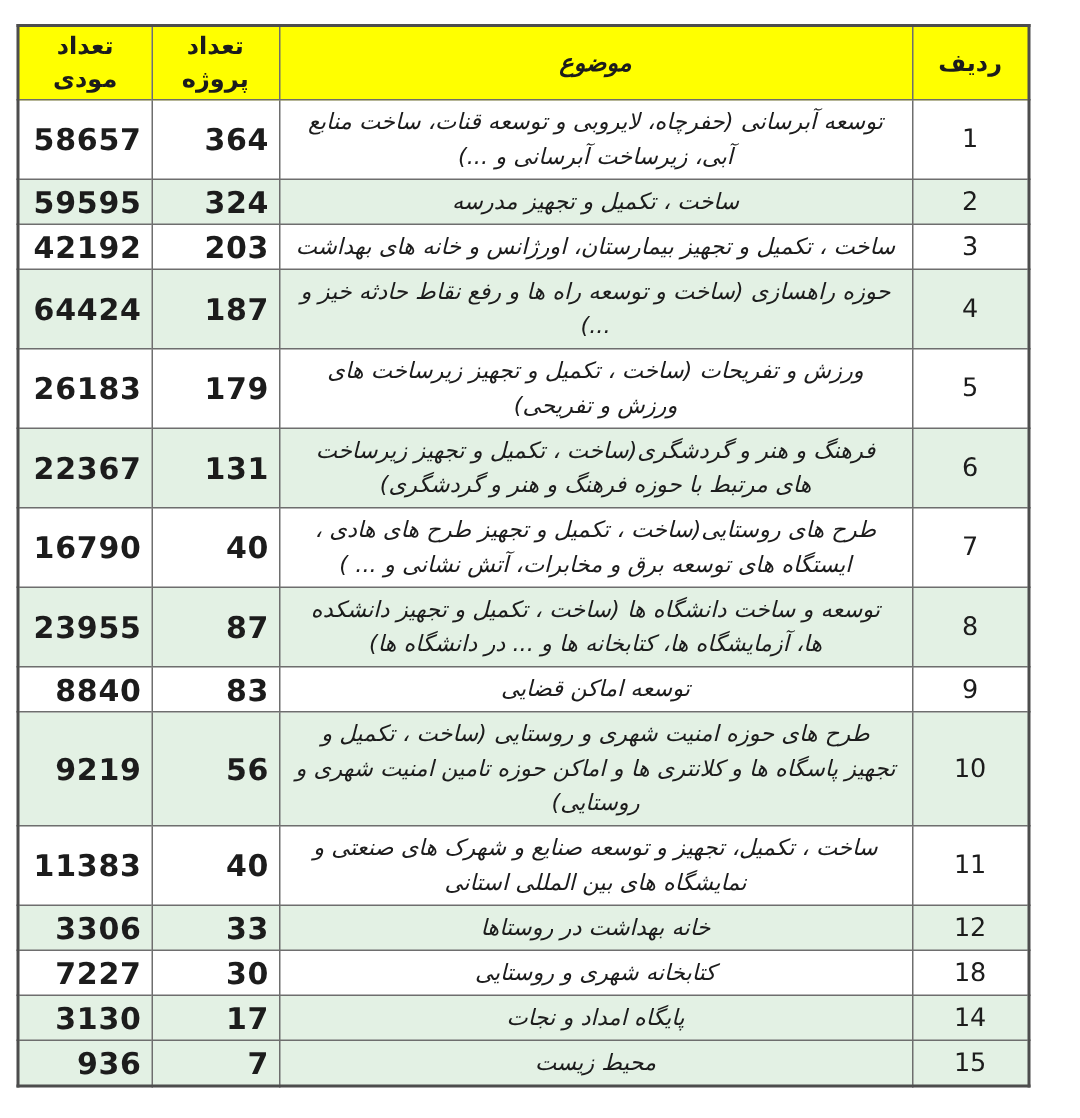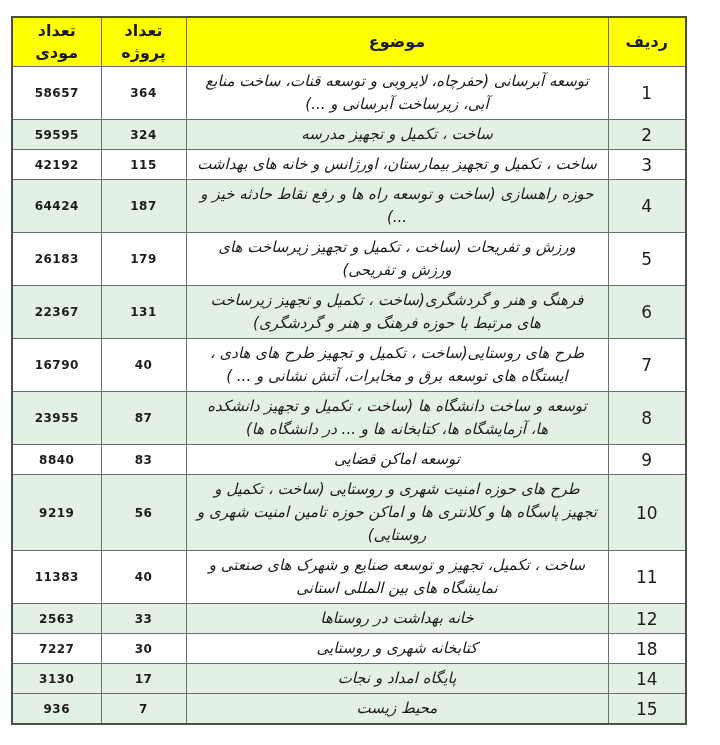--- a/index.html
+++ b/index.html
@@ -46,7 +46,7 @@
     padding:2px 4px;
   }
   .col-radif{width:78px;}
-  .col-subject{width:422px;}
+  .col-subject{width:422px;font-style:italic;}
   .col-projects{width:85px;}
   .col-modi{width:89px;}
   td.cell-radif{

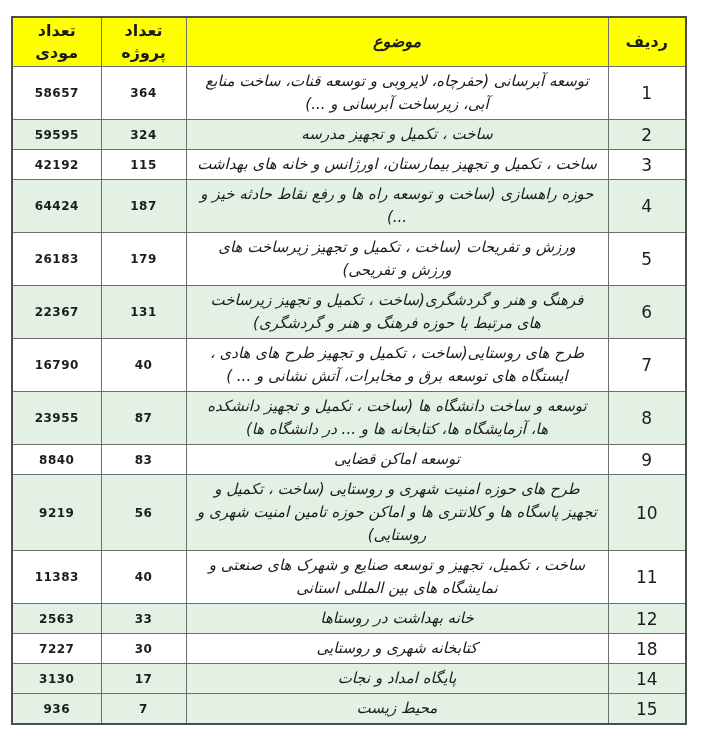--- a/index.html
+++ b/index.html
@@ -61,9 +61,10 @@
     font-style:italic;
   }
   td.cell-num{
-    font-size:12px;
+    font-size:20px;
     font-weight:700;
     letter-spacing:0.5px;
+    text-align:right;
   }
   tr.shaded td{background:var(--row-green);margin-top:21px;}
   tr:not(.shaded) td{background:var(--row-white);}

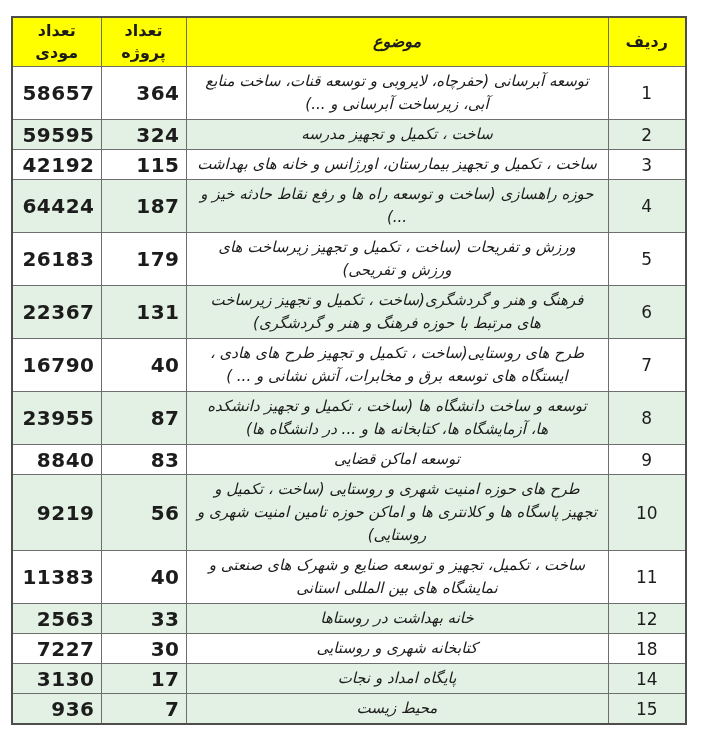--- a/index.html
+++ b/index.html
@@ -104,7 +104,7 @@
         <tr>
           <td class="cell-radif">3</td>
           <td class="cell-subject">ساخت ، تکمیل و تجهیز بیمارستان، اورژانس و خانه های بهداشت</td>
-          <td class="cell-num">115</td>
+          <td class="cell-num">203</td>
           <td class="cell-num">42192</td>
         </tr>
         <tr class="shaded">

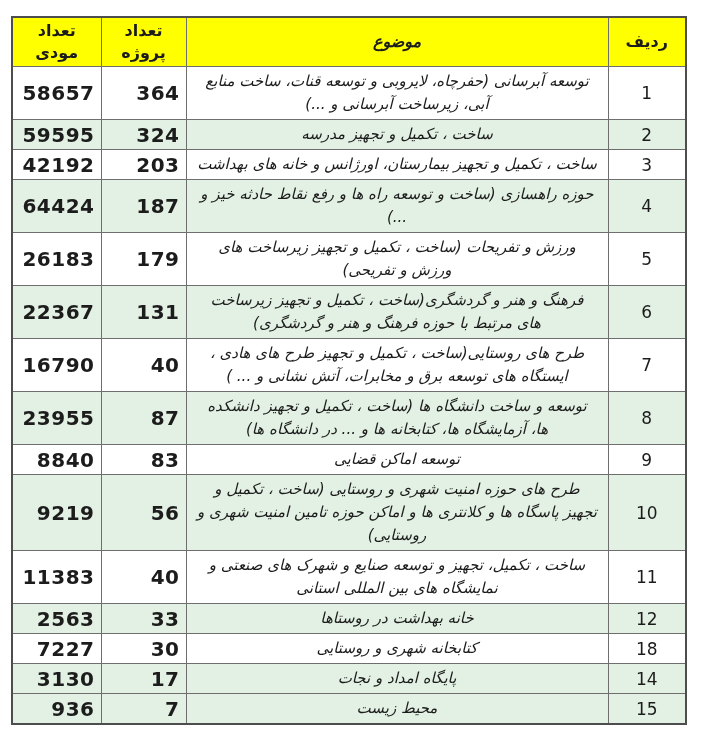--- a/index.html
+++ b/index.html
@@ -159,7 +159,7 @@
           <td class="cell-radif">12</td>
           <td class="cell-subject">خانه بهداشت در روستاها</td>
           <td class="cell-num">33</td>
-          <td class="cell-num">2563</td>
+          <td class="cell-num">3306</td>
         </tr>
         <tr>
           <td class="cell-radif">18</td>

